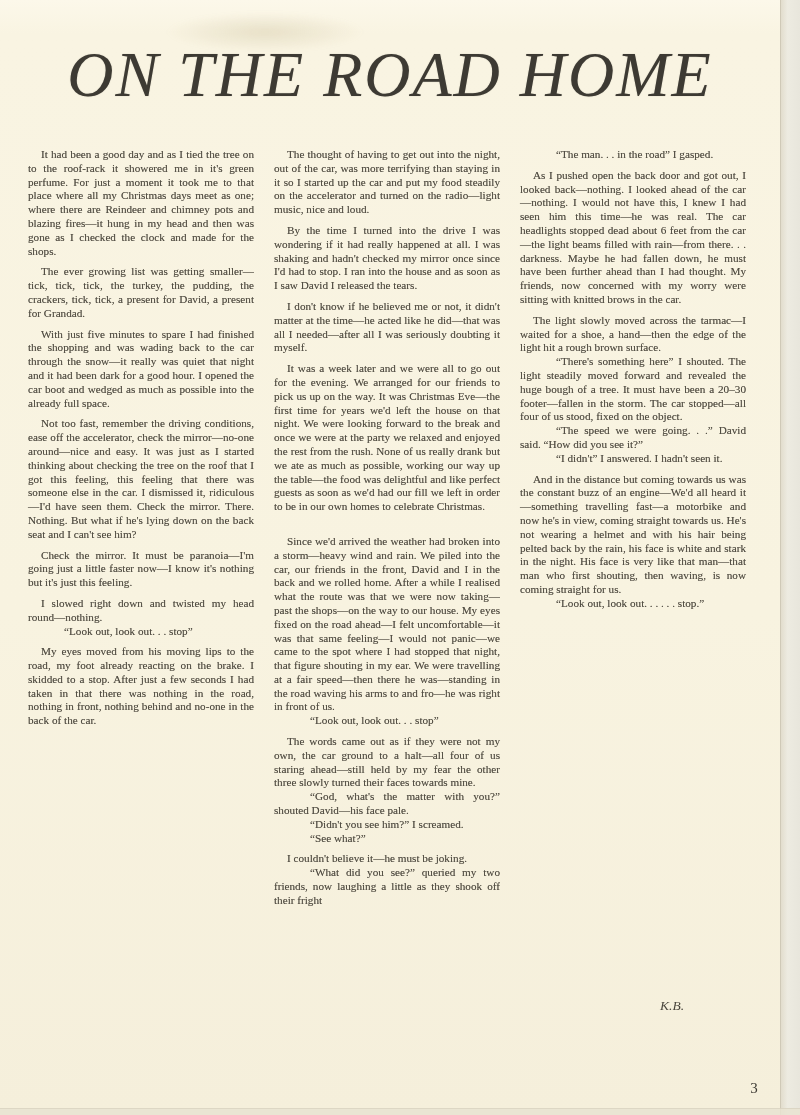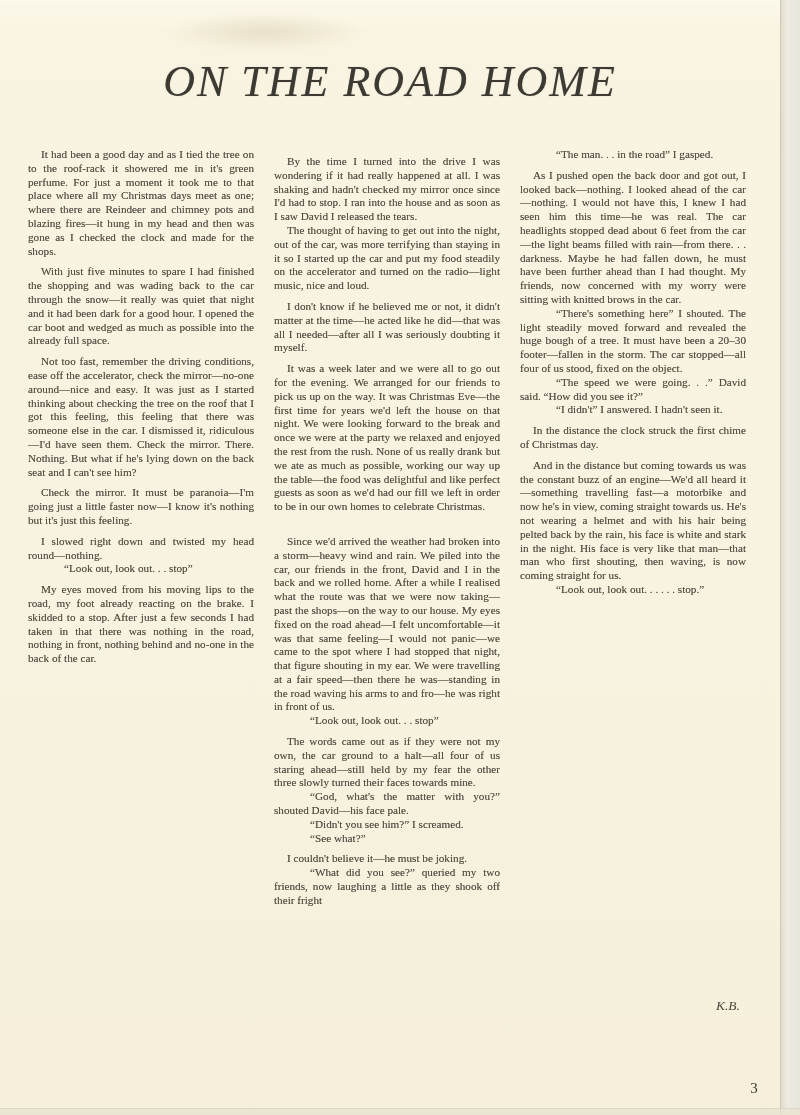--- a/index.html
+++ b/index.html
@@ -15,9 +15,9 @@
     filter:blur(2px);
   }
   .title {
-    position:absolute; top:56px; left:20px; width:740px; margin:0;
+    position:absolute; top:38px; left:20px; width:740px; margin:0;
     text-align:center; font-style:italic; font-weight:500;
-    font-size:44px; letter-spacing:2px; color:#3d3a33;
+    font-size:64px; letter-spacing:2px; color:#3d3a33;
     text-shadow:0 0 1px rgba(60,56,48,0.35);
   }
   .cols {

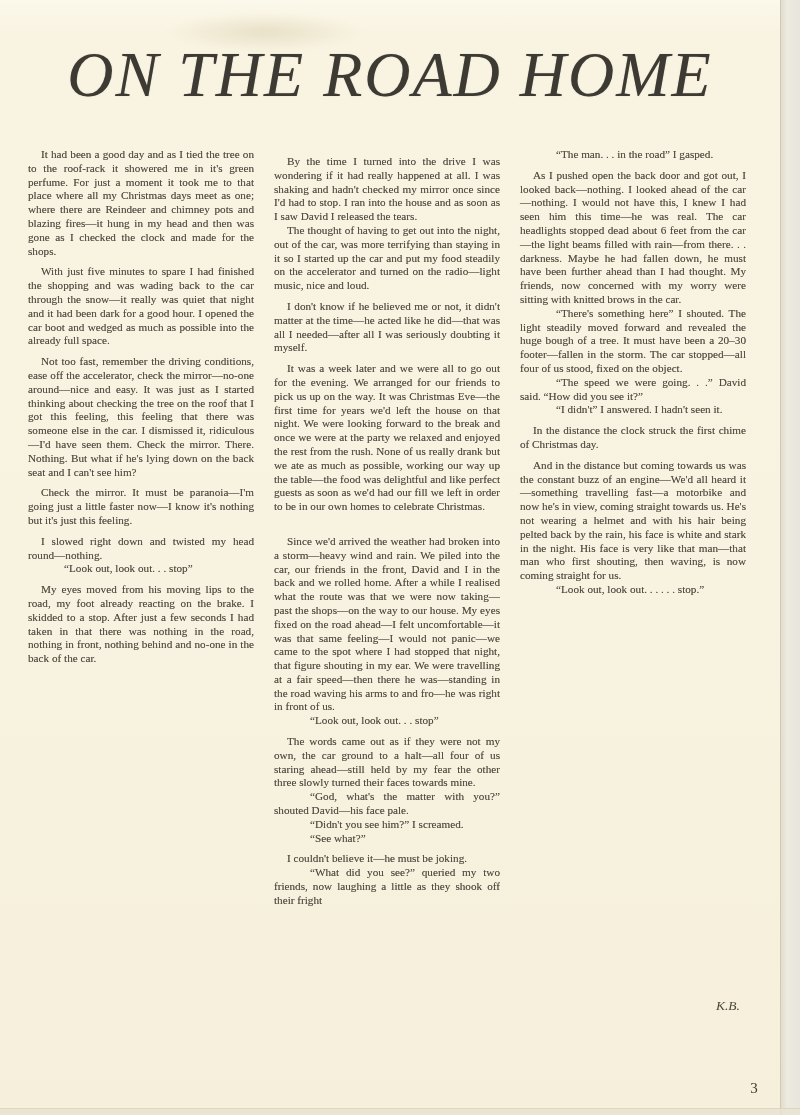--- a/index.html
+++ b/index.html
@@ -71,8 +71,8 @@
         <p class="blk para sp-normal">My eyes moved from his moving lips to the road, my foot already reacting on the brake. I skidded to a stop. After just a few seconds I had taken in that there was nothing in the road, nothing in front, nothing behind and no-one in the back of the car.</p>
       </div>
     <div class="col">
+        <p class="blk para sp-none">The thought of having to get out into the night, out of the car, was more terrifying than staying in it so I started up the car and put my food steadily on the accelerator and turned on the radio—light music, nice and loud.</p>
         <p class="blk para sp-normal">By the time I turned into the drive I was wondering if it had really happened at all. I was shaking and hadn't checked my mirror once since I'd had to stop. I ran into the house and as soon as I saw David I released the tears.</p>
-        <p class="blk para sp-none">The thought of having to get out into the night, out of the car, was more terrifying than staying in it so I started up the car and put my food steadily on the accelerator and turned on the radio—light music, nice and loud.</p>
         <p class="blk para sp-normal">I don't know if he believed me or not, it didn't matter at the time—he acted like he did—that was all I needed—after all I was seriously doubting it myself.</p>
         <p class="blk para sp-normal">It was a week later and we were all to go out for the evening. We arranged for our friends to pick us up on the way. It was Christmas Eve—the first time for years we'd left the house on that night. We were looking forward to the break and once we were at the party we relaxed and enjoyed the rest from the rush. None of us really drank but we ate as much as possible, working our way up the table—the food was delightful and like perfect guests as soon as we'd had our fill we left in order to be in our own homes to celebrate Christmas.</p>
         <p class="blk para sp-large">Since we'd arrived the weather had broken into a storm—heavy wind and rain. We piled into the car, our friends in the front, David and I in the back and we rolled home. After a while I realised what the route was that we were now taking—past the shops—on the way to our house. My eyes fixed on the road ahead—I felt uncomfortable—it was that same feeling—I would not panic—we came to the spot where I had stopped that night, that figure shouting in my ear. We were travelling at a fair speed—then there he was—standing in the road waving his arms to and fro—he was right in front of us.</p>

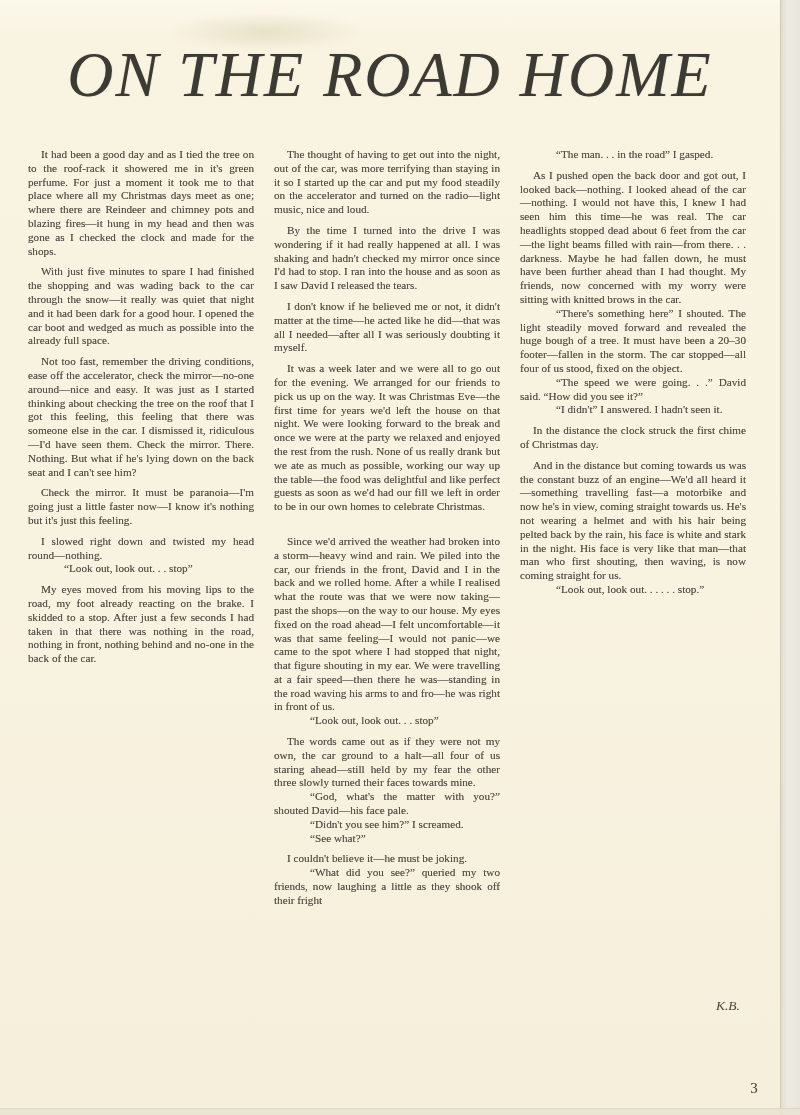--- a/index.html
+++ b/index.html
@@ -63,6 +63,7 @@
   <div class="cols">
     <div class="col">
         <p class="blk para sp-none">It had been a good day and as I tied the tree on to the roof-rack it showered me in it's green perfume. For just a moment it took me to that place where all my Christmas days meet as one; where there are Reindeer and chimney pots and blazing fires—it hung in my head and then was gone as I checked the clock and made for the shops.</p>
+        <p class="blk para sp-normal">The ever growing list was getting smaller—tick, tick, tick, the turkey, the pudding, the crackers, tick, tick, a present for David, a present for Grandad.</p>
         <p class="blk para sp-normal">With just five minutes to spare I had finished the shopping and was wading back to the car through the snow—it really was quiet that night and it had been dark for a good hour. I opened the car boot and wedged as much as possible into the already full space.</p>
         <p class="blk para sp-normal">Not too fast, remember the driving conditions, ease off the accelerator, check the mirror—no-one around—nice and easy. It was just as I started thinking about checking the tree on the roof that I got this feeling, this feeling that there was someone else in the car. I dismissed it, ridiculous—I'd have seen them. Check the mirror. There. Nothing. But what if he's lying down on the back seat and I can't see him?</p>
         <p class="blk para sp-normal">Check the mirror. It must be paranoia—I'm going just a little faster now—I know it's nothing but it's just this feeling.</p>

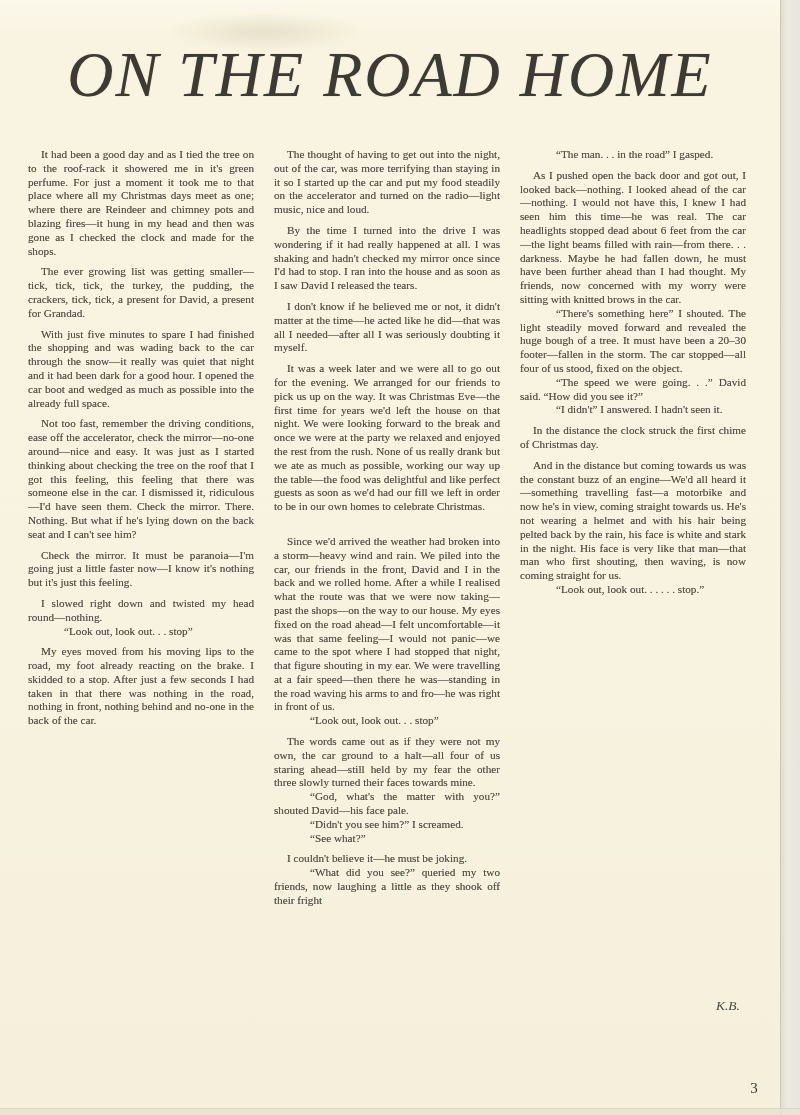--- a/index.html
+++ b/index.html
@@ -88,6 +88,7 @@
     <div class="col">
         <p class="blk dialog sp-none">“The man. . . in the road” I gasped.</p>
         <p class="blk para sp-normal">As I pushed open the back door and got out, I looked back—nothing. I looked ahead of the car—nothing. I would not have this, I knew I had seen him this time—he was real. The car headlights stopped dead about 6 feet from the car—the light beams filled with rain—from there. . . darkness. Maybe he had fallen down, he must have been further ahead than I had thought. My friends, now concerned with my worry were sitting with knitted brows in the car.</p>
+        <p class="blk para sp-normal">The light slowly moved across the tarmac—I waited for a shoe, a hand—then the edge of the light hit a rough brown surface.</p>
         <p class="blk dialog sp-none">“There's something here” I shouted. The light steadily moved forward and revealed the huge bough of a tree. It must have been a 20–30 footer—fallen in the storm. The car stopped—all four of us stood, fixed on the object.</p>
         <p class="blk dialog sp-none">“The speed we were going. . .” David said. “How did you see it?”</p>
         <p class="blk dialog sp-none">“I didn't” I answered. I hadn't seen it.</p>

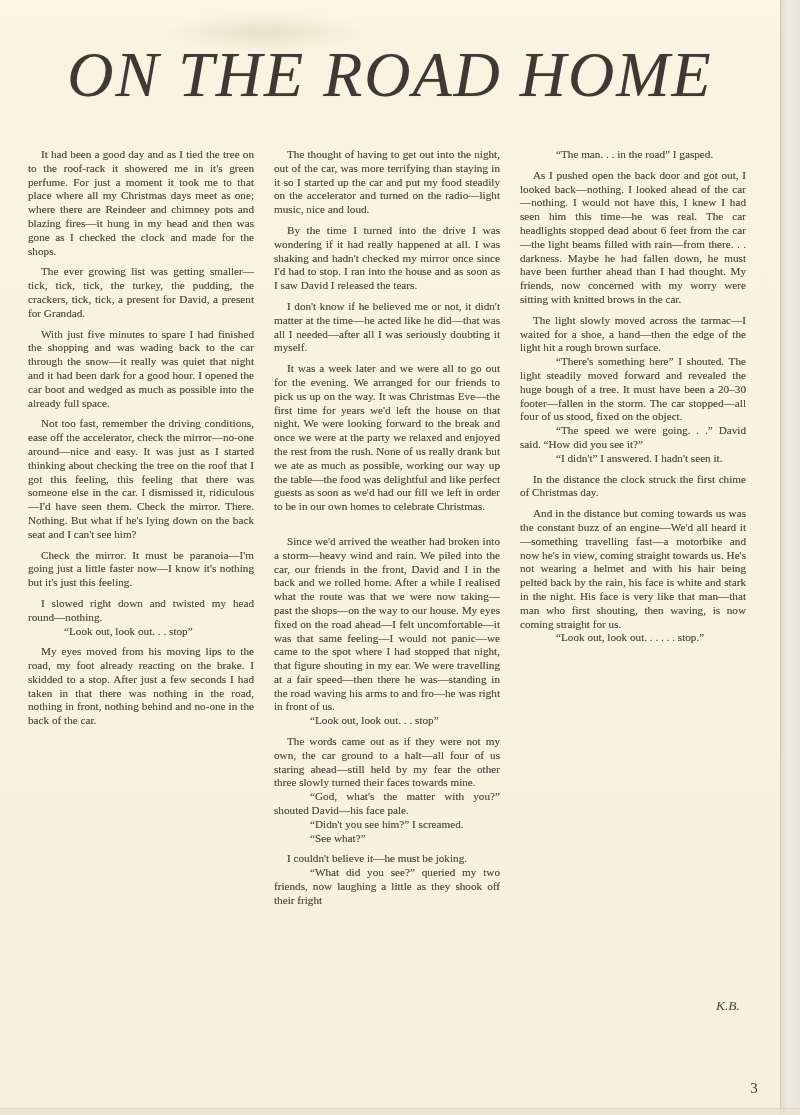--- a/index.html
+++ b/index.html
@@ -92,7 +92,6 @@
         <p class="blk dialog sp-none">“There's something here” I shouted. The light steadily moved forward and revealed the huge bough of a tree. It must have been a 20–30 footer—fallen in the storm. The car stopped—all four of us stood, fixed on the object.</p>
         <p class="blk dialog sp-none">“The speed we were going. . .” David said. “How did you see it?”</p>
         <p class="blk dialog sp-none">“I didn't” I answered. I hadn't seen it.</p>
-        <p class="blk para sp-normal">In the distance the clock struck the first chime of Christmas day.</p>
         <p class="blk para sp-normal">And in the distance but coming towards us was the constant buzz of an engine—We'd all heard it—something travelling fast—a motorbike and now he's in view, coming straight towards us. He's not wearing a helmet and with his hair being pelted back by the rain, his face is white and stark in the night. His face is very like that man—that man who first shouting, then waving, is now coming straight for us.</p>
         <p class="blk quote sp-none">“Look out, look out. . . . . . stop.”</p>
       </div>

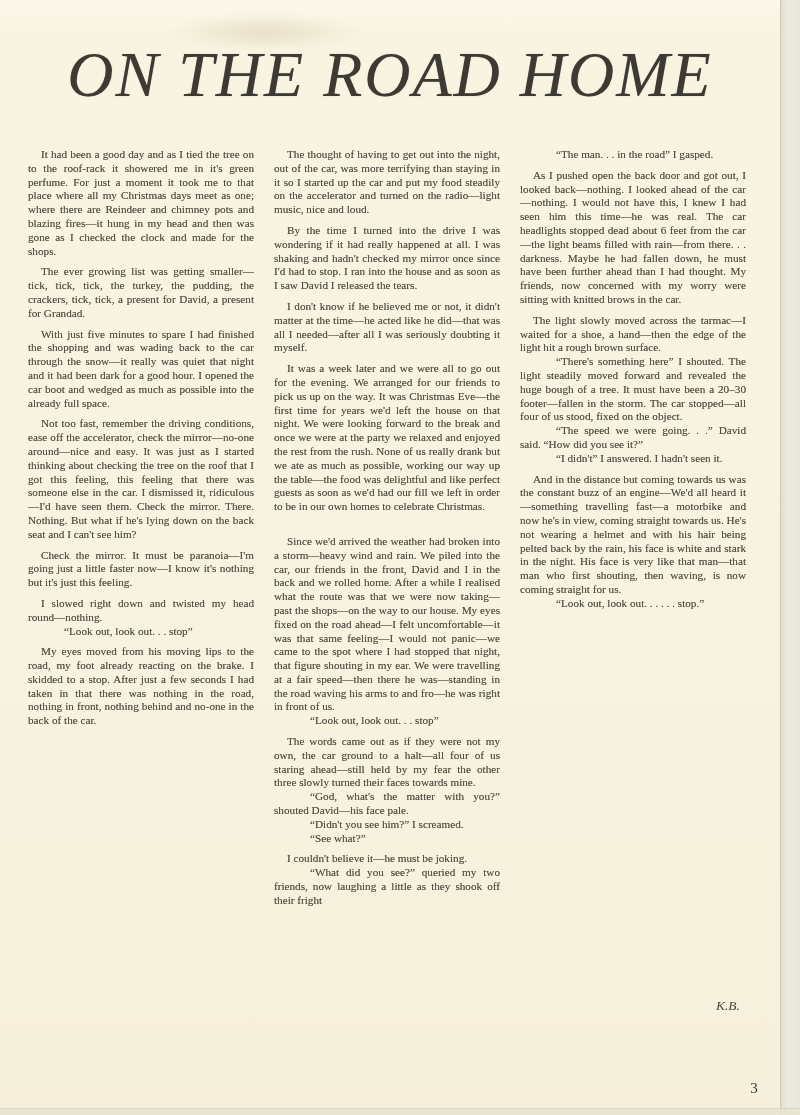--- a/index.html
+++ b/index.html
@@ -37,7 +37,7 @@
   .sp-large  { margin-top:21px; }
   .signature {
     position:absolute; left:660px; top:998px; width:80px;
-    text-align:right; font-style:italic; font-size:13.5px; color:#4a463d;
+    text-align:left; font-style:italic; font-size:13.5px; color:#4a463d;
   }
   .pagenum {
     position:absolute; left:744px; top:1080px; width:20px;

